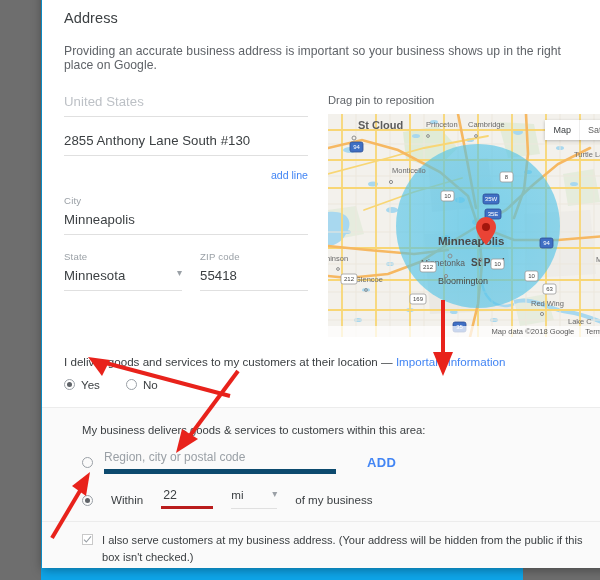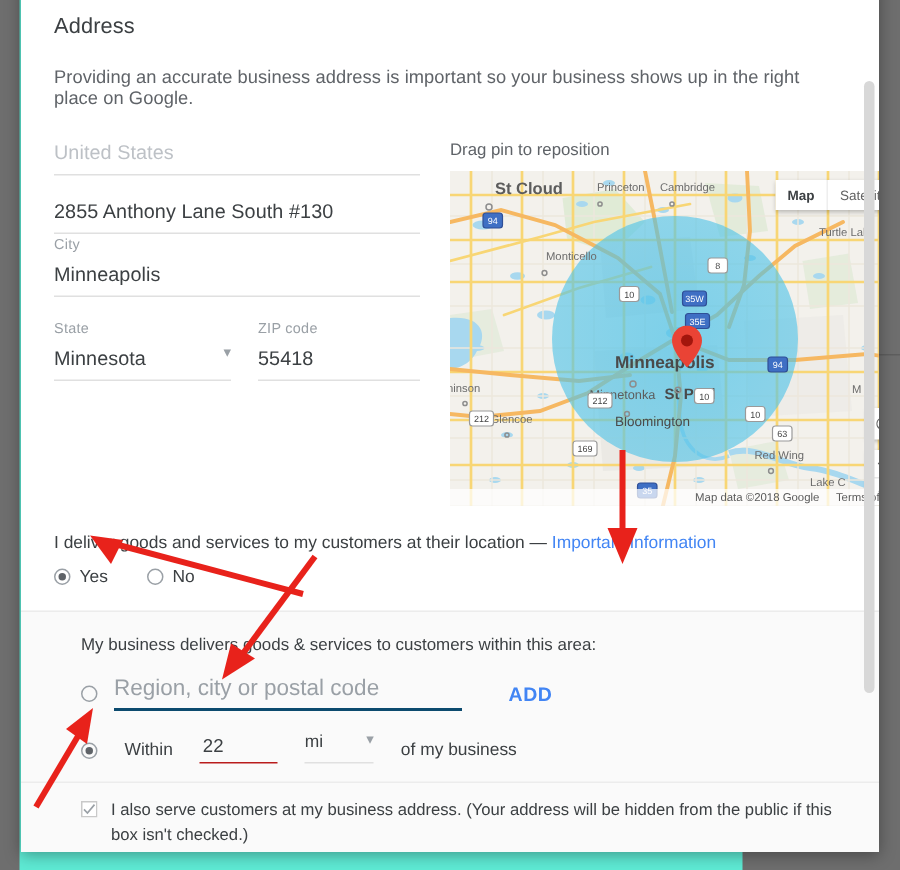--- a/index.html
+++ b/index.html
@@ -13,7 +13,8 @@
   #root {
     position: relative;
     width: 508px; height: 580px;
-    background: #5eead4;
+    background: #0ea5e9;
+    margin-left: 28px;
   }
   
   .backdrop-left { position: absolute; left: 0; top: 0; width: 13px; height: 580px; background: #6e6e6e; }

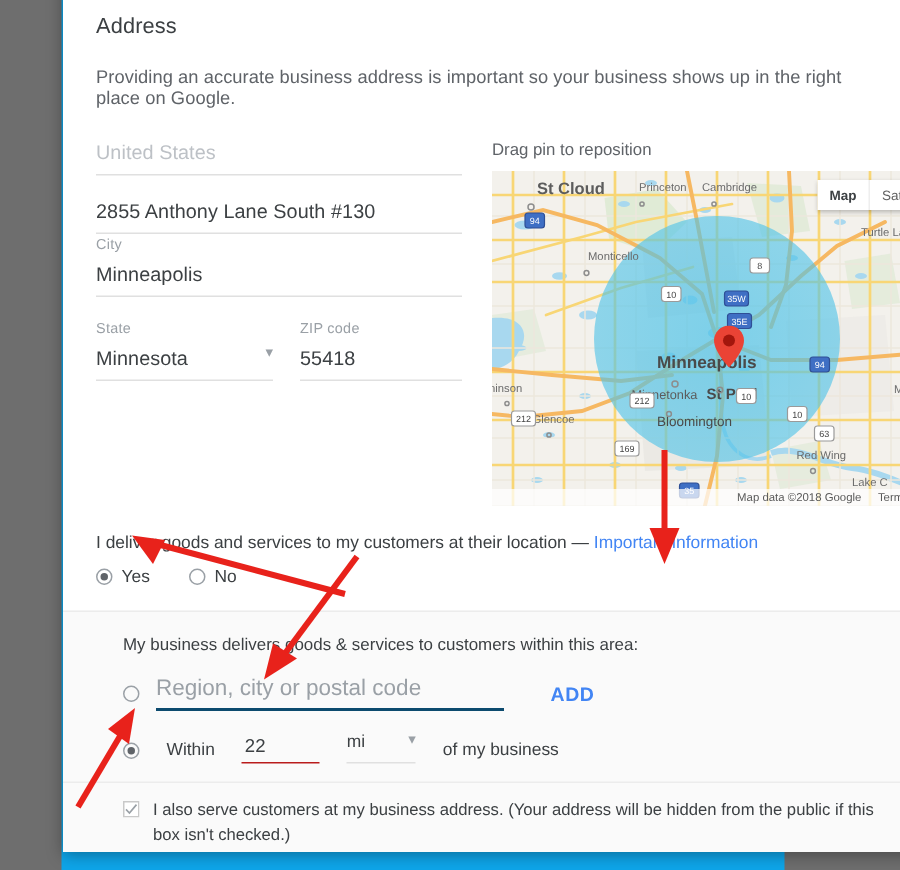--- a/index.html
+++ b/index.html
@@ -123,7 +123,7 @@
     color: #5f6368;
   }
   .map-type div { padding: 5px 8px; }
-  .map-type .sel { color: #3c4043; font-weight: bold; }
+  .map-type .sel { color: #3c4043; font-weight: normal; }
   .map-type .alt { color: #616161; border-left: 1px solid #eee; }
   .map-ctrl {
     position: absolute; right: 8px;

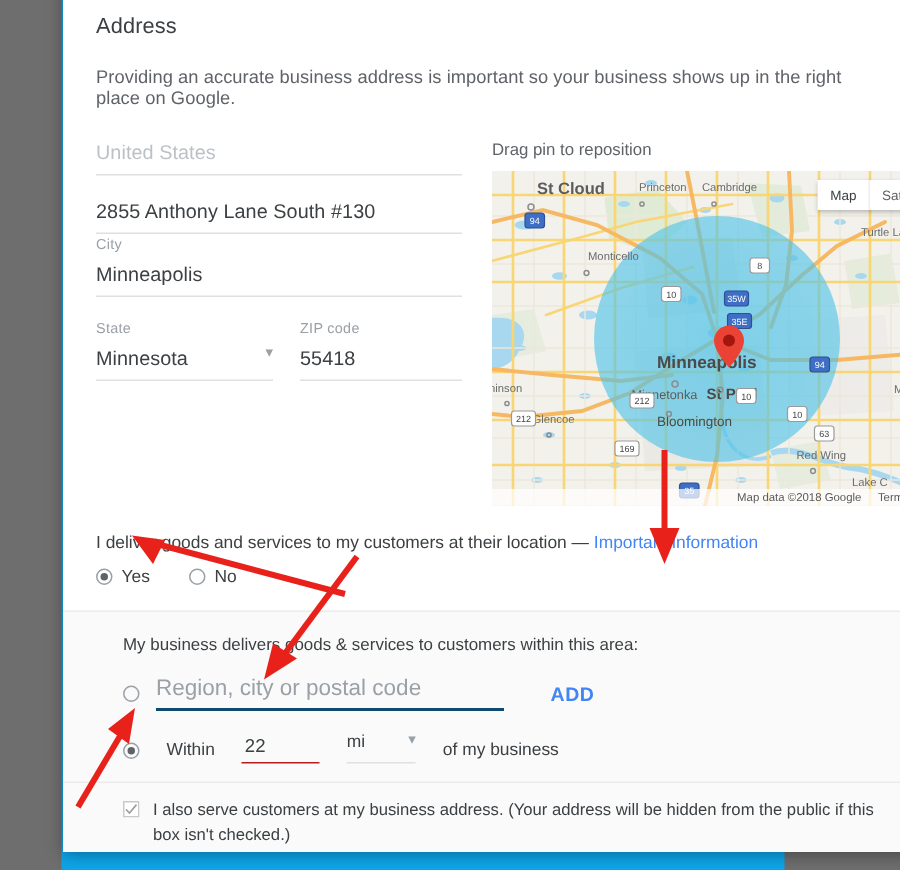--- a/index.html
+++ b/index.html
@@ -319,6 +319,9 @@
             <div class="field-value">2855 Anthony Lane South #130</div>
           </div>
 
+          <div class="addline-row">
+            <span class="link">add line</span>
+          </div>
 
           <div class="field">
             <div class="field-label">City</div>

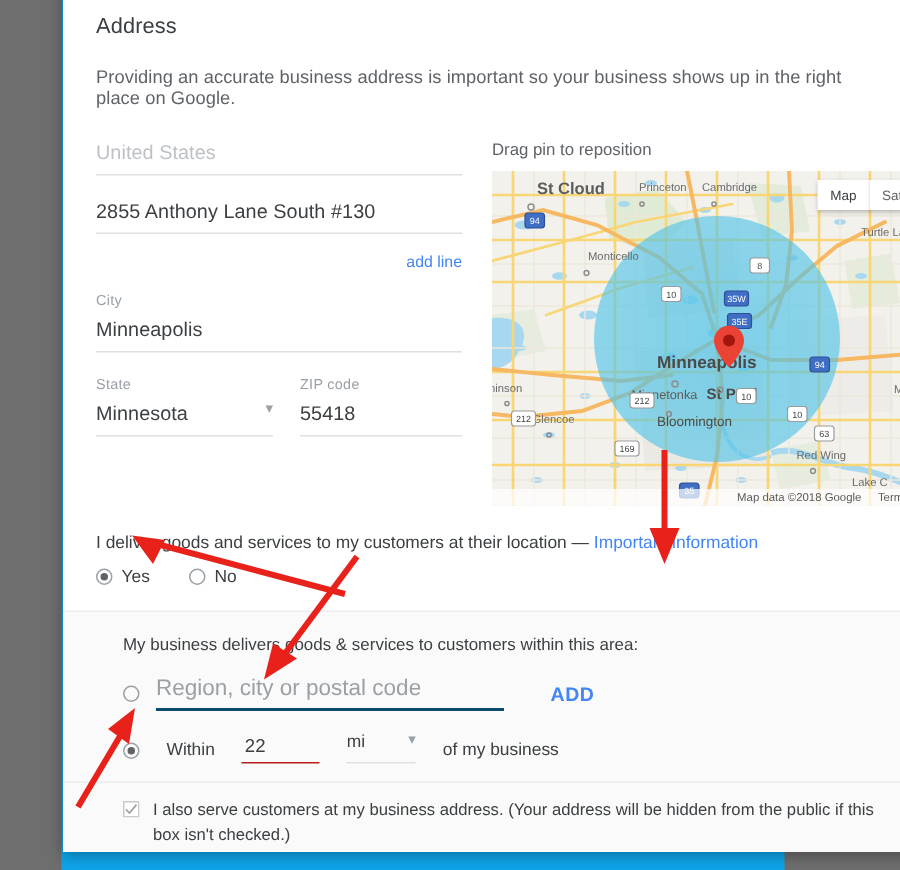--- a/index.html
+++ b/index.html
@@ -205,9 +205,9 @@
     margin-bottom: 6px;
   }
   .area-opt .txt {
-    font-size: 15px;
+    font-size: 12px;
     color: #9aa0a6;
-    border-bottom: 2px solid #0c4a6e;
+    border-bottom: 5px solid #0c4a6e;
     flex: 1 1 auto;
     padding-bottom: 5px;
     max-width: 232px;

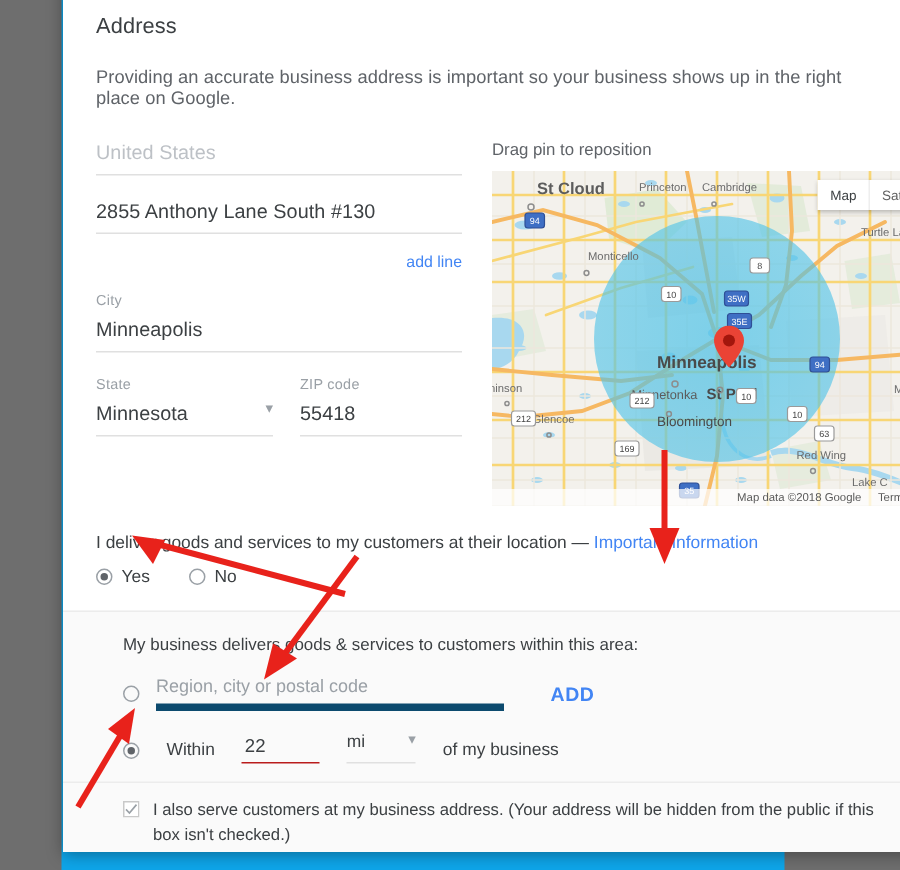--- a/index.html
+++ b/index.html
@@ -230,7 +230,7 @@
   .within-row .lbl { padding-bottom: 3px; }
   .num-input {
     width: 52px;
-    border-bottom: 1px solid #b91c1c;
+    border-bottom: 3px solid #b91c1c;
     font-size: 12.4px;
     color: #3c4043;
     padding: 0 2px 4px 2px;

